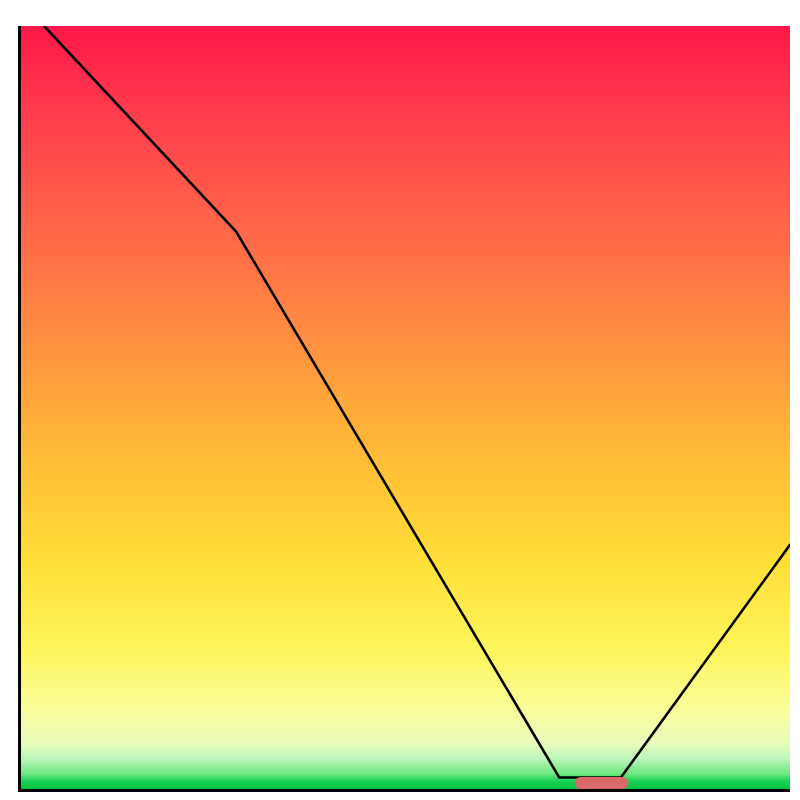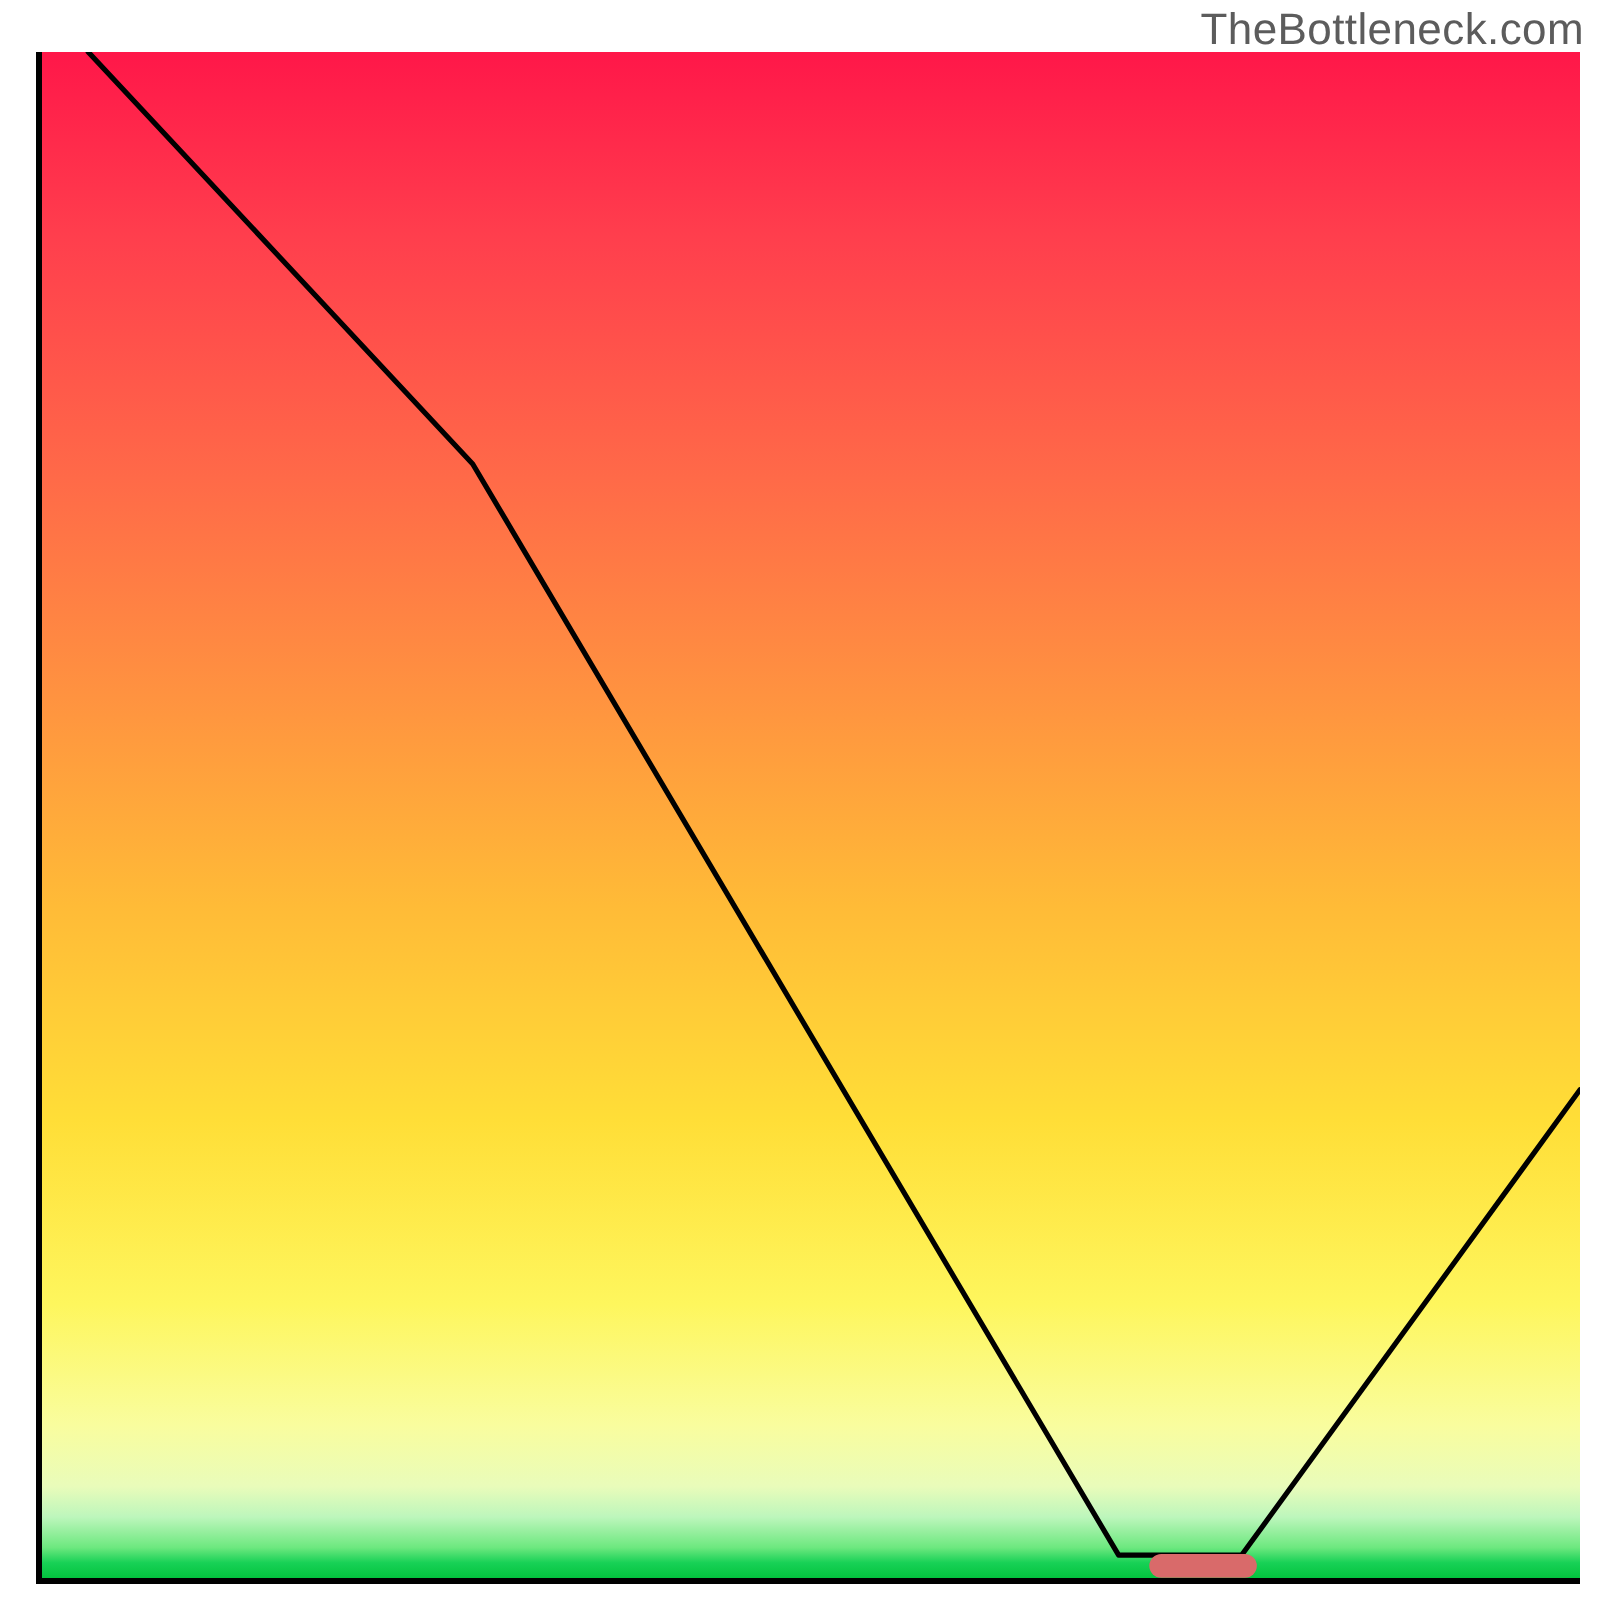--- a/index.html
+++ b/index.html
@@ -69,7 +69,6 @@
 
 <div class="frame">
 
-  <div class="watermark">TheBottleneck.com</div>
 
   <div class="plot-area">
     <div class="gradient"></div>

